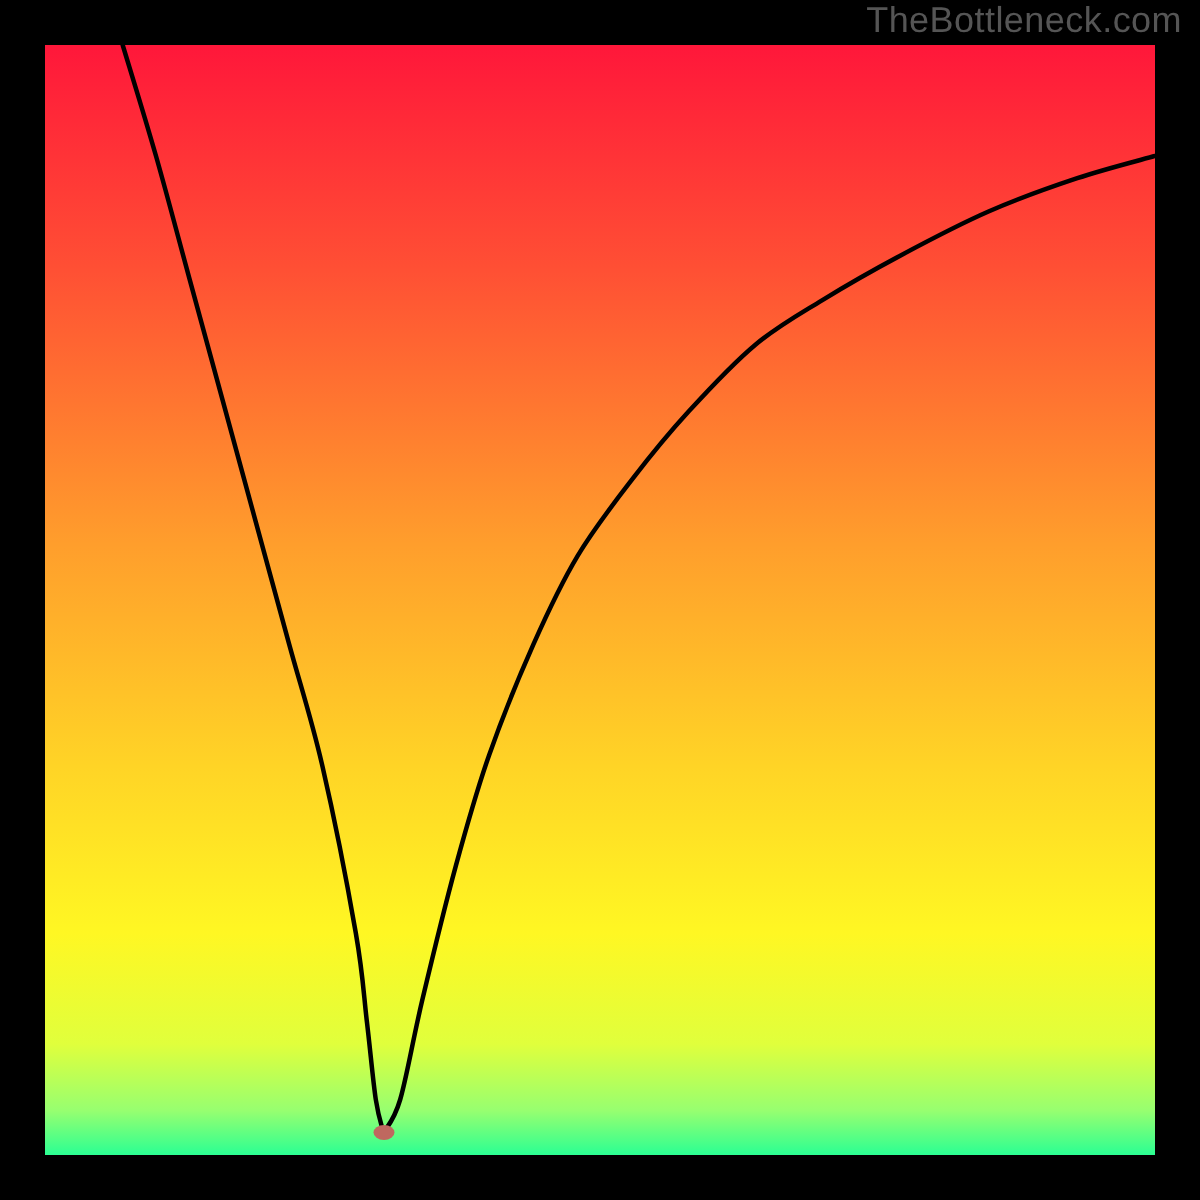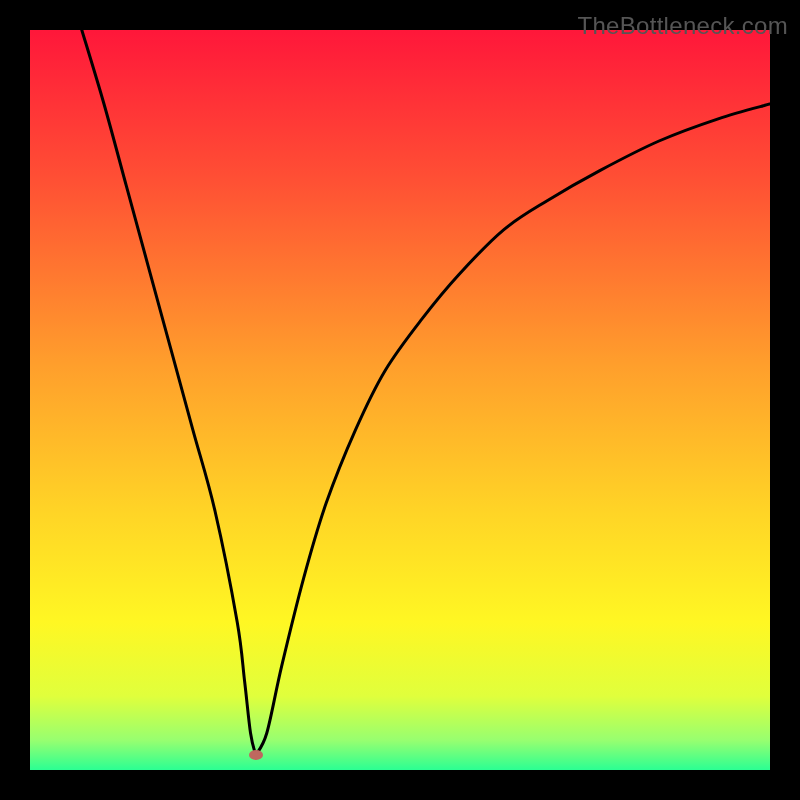--- a/index.html
+++ b/index.html
@@ -19,7 +19,7 @@
   }
   .watermark {
     position: absolute;
-    top: 12px;
+    top: 0;
     right: 12px;
     color: #555;
     font-size: 24px;

